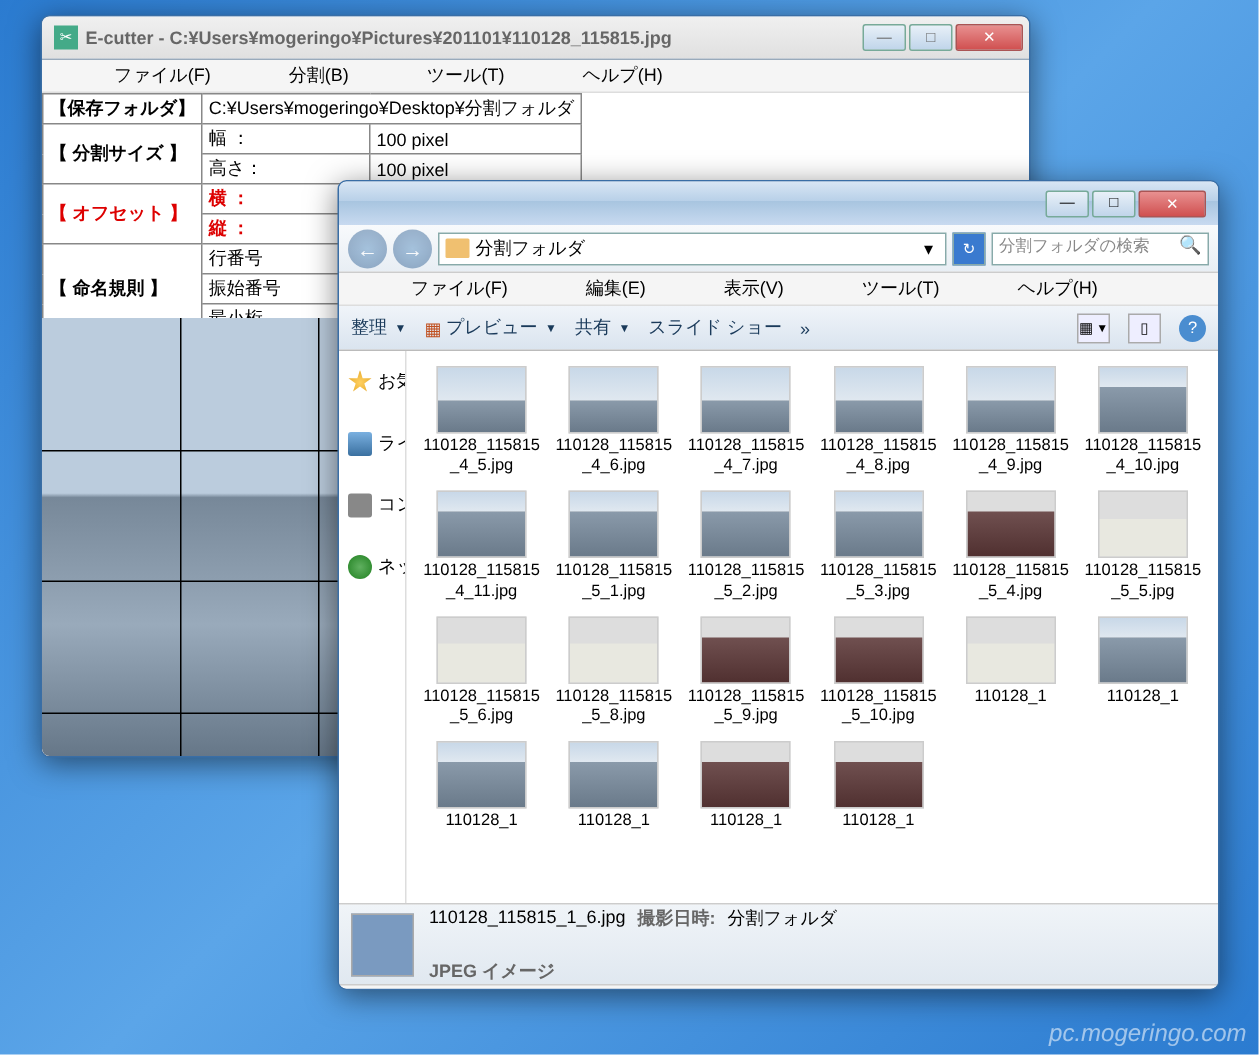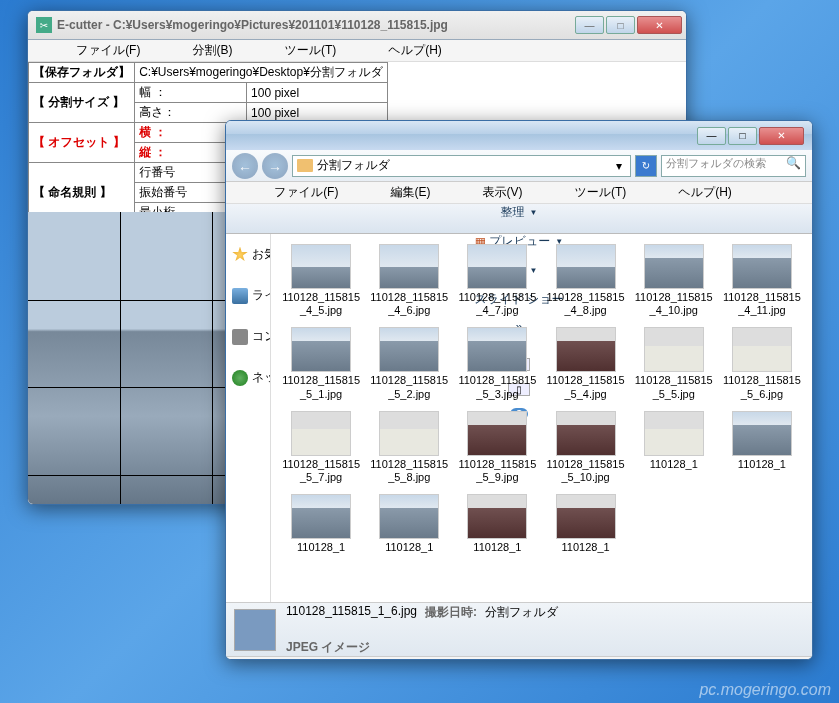--- a/index.html
+++ b/index.html
@@ -40,7 +40,7 @@
 .refresh-btn { width: 22px; height: 22px; border: 1px solid #8aa; background: #3a7acf; color: #fff; display: flex; align-items: center; justify-content: center; font-size: 10px; cursor: pointer; }
 .search-box { width: 145px; height: 22px; border: 1px solid #8aa; background: #fff; display: flex; padding: 0 4px; font-size: 11px; color: #888; }
 .search-icon { margin-left: auto; color: #4a7acf; font-size: 12px; }
-.toolbar { height: 30px; background: linear-gradient(#f0f4f9, #dae4ef); display: flex; align-items: center; padding: 0 8px; gap: 12px; font-size: 12px; border-bottom: 1px solid #bbb; flex-direction: column; }
+.toolbar { height: 30px; background: linear-gradient(#f0f4f9, #dae4ef); display: flex; align-items: center; padding: 0 8px; gap: 12px; font-size: 12px; border-bottom: 1px solid #bbb; }
 .tool-item { display: flex; align-items: center; gap: 3px; cursor: pointer; color: #1a3a5a; }
 .tool-drop { font-size: 8px; margin-left: 2px; }
 .tool-spacer { flex: 1; }

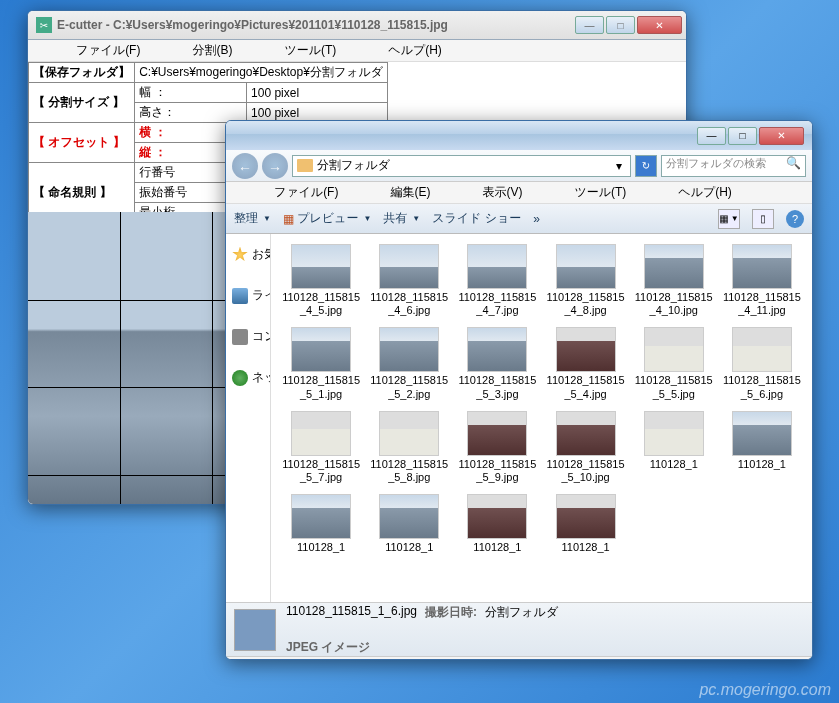--- a/index.html
+++ b/index.html
@@ -263,6 +263,13 @@
         </div>
         <div class="file-item">
           <div class="thumb">
+            <div class="thumb-sky"></div>
+            <div class="thumb-land"></div>
+          </div>
+          <div class="file-name">110128_115815_4_9.jpg</div>
+        </div>
+        <div class="file-item">
+          <div class="thumb">
             <div class="thumb-sky" style="height:30%"></div>
             <div class="thumb-land" style="height:70%"></div>
           </div>

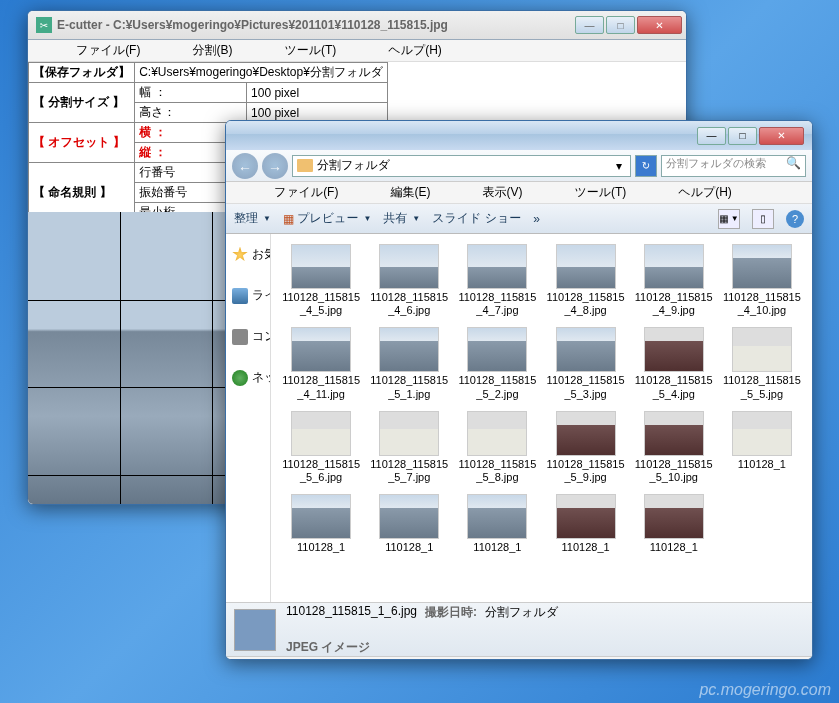--- a/index.html
+++ b/index.html
@@ -325,12 +325,6 @@
           <div class="thumb">
             <div class="thumb-snow"></div>
           </div>
-          <div class="file-name">110128_115815_5_7.jpg</div>
-        </div>
-        <div class="file-item">
-          <div class="thumb">
-            <div class="thumb-snow"></div>
-          </div>
           <div class="file-name">110128_115815_5_8.jpg</div>
         </div>
         <div class="file-item">

